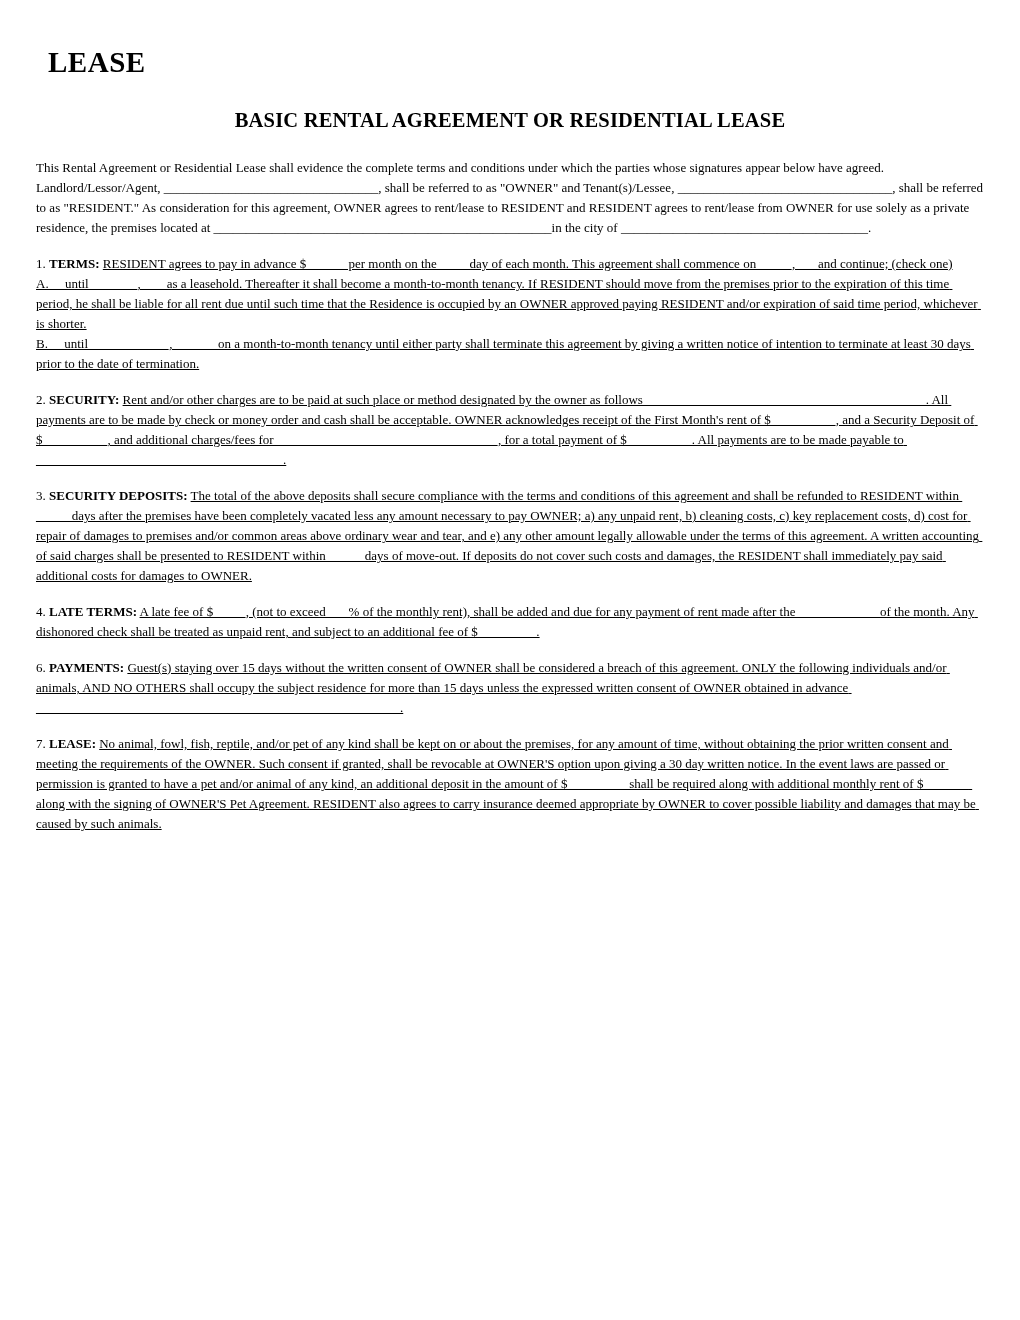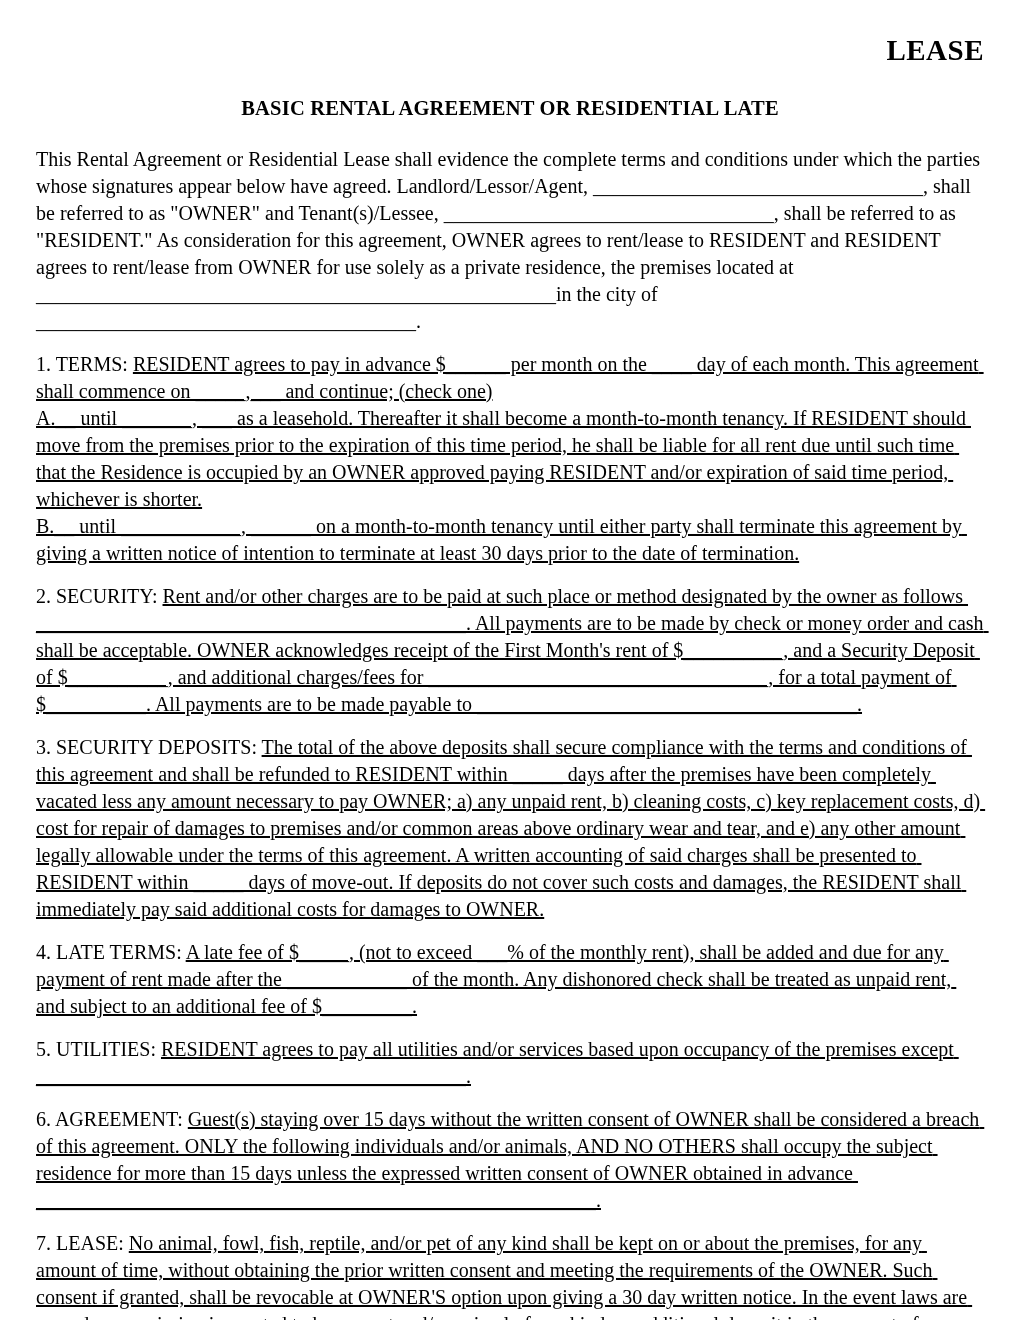--- a/index.html
+++ b/index.html
@@ -13,10 +13,10 @@
   }
   .page { padding: 34px 36px 0 36px; }
   .title {
-    text-align: right;
+    text-align: left;
     font-size: 29px;
     font-weight: 700;
-    margin: 0;
+    margin: 12px;
     letter-spacing: 0.5px;
   }
   .subtitle {

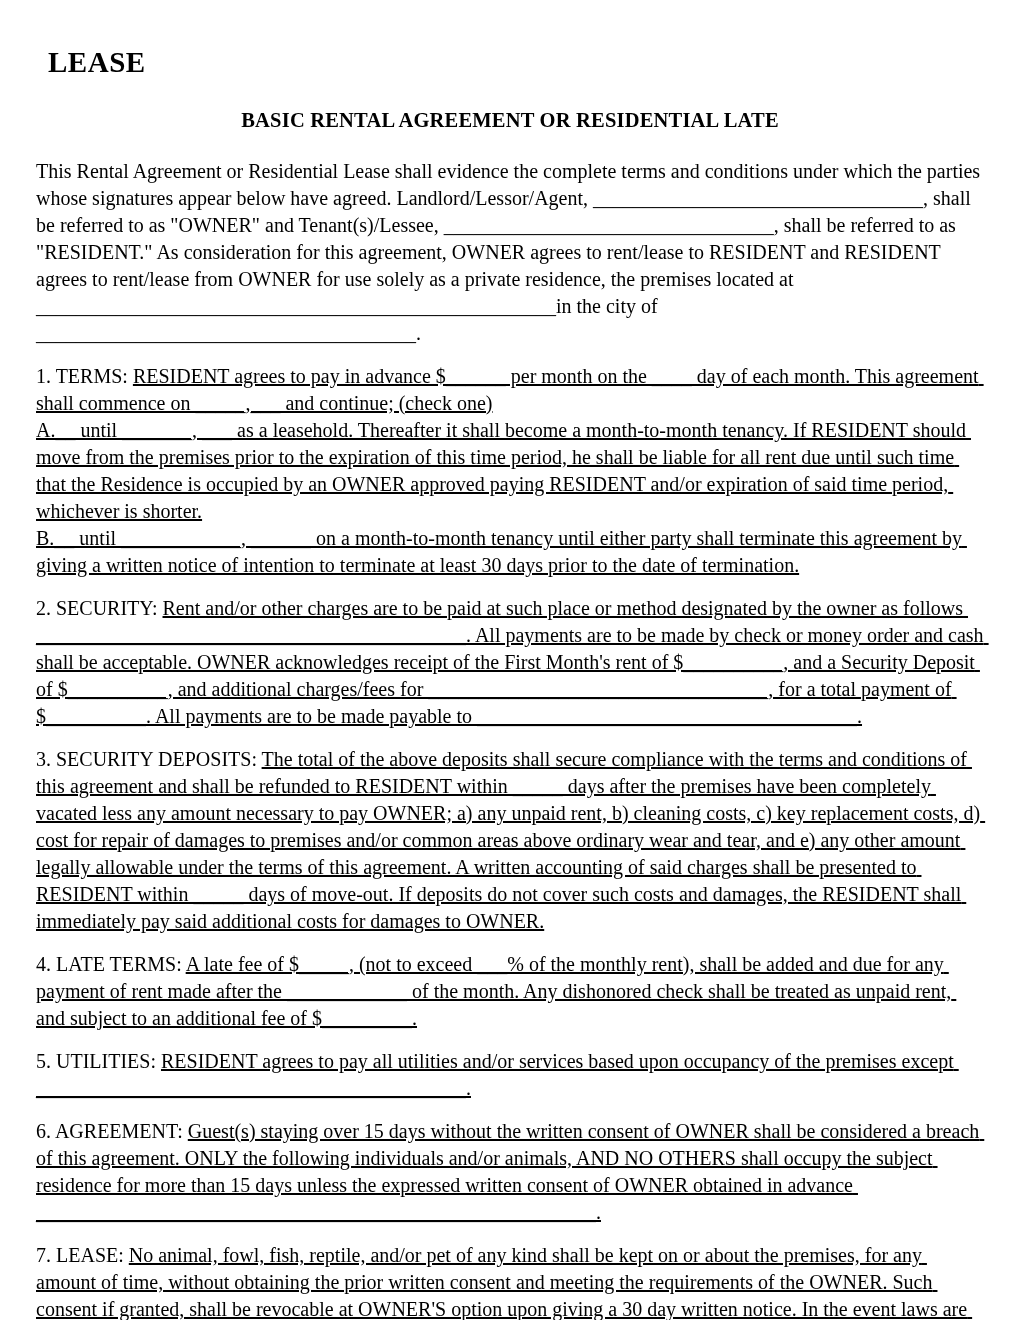--- a/index.html
+++ b/index.html
@@ -44,7 +44,7 @@
 
   <h1 class="title">LEASE</h1>
 
-  <h2 class="subtitle">BASIC RENTAL AGREEMENT OR RESIDENTIAL LATE</h2>
+  <h2 class="subtitle">BASIC RENTAL AGREEMENT OR RESIDENTIAL LEASE</h2>
 
   <p class="para intro">This Rental Agreement or Residential Lease shall evidence the complete terms and conditions under which the parties whose signatures appear below have agreed. Landlord/Lessor/Agent, _________________________________, shall be referred to as "OWNER" and Tenant(s)/Lessee, _________________________________, shall be referred to as "RESIDENT." As consideration for this agreement, OWNER agrees to rent/lease to RESIDENT and RESIDENT agrees to rent/lease from OWNER for use solely as a private residence, the premises located at ____________________________________________________in the city of ______________________________________.</p>
 

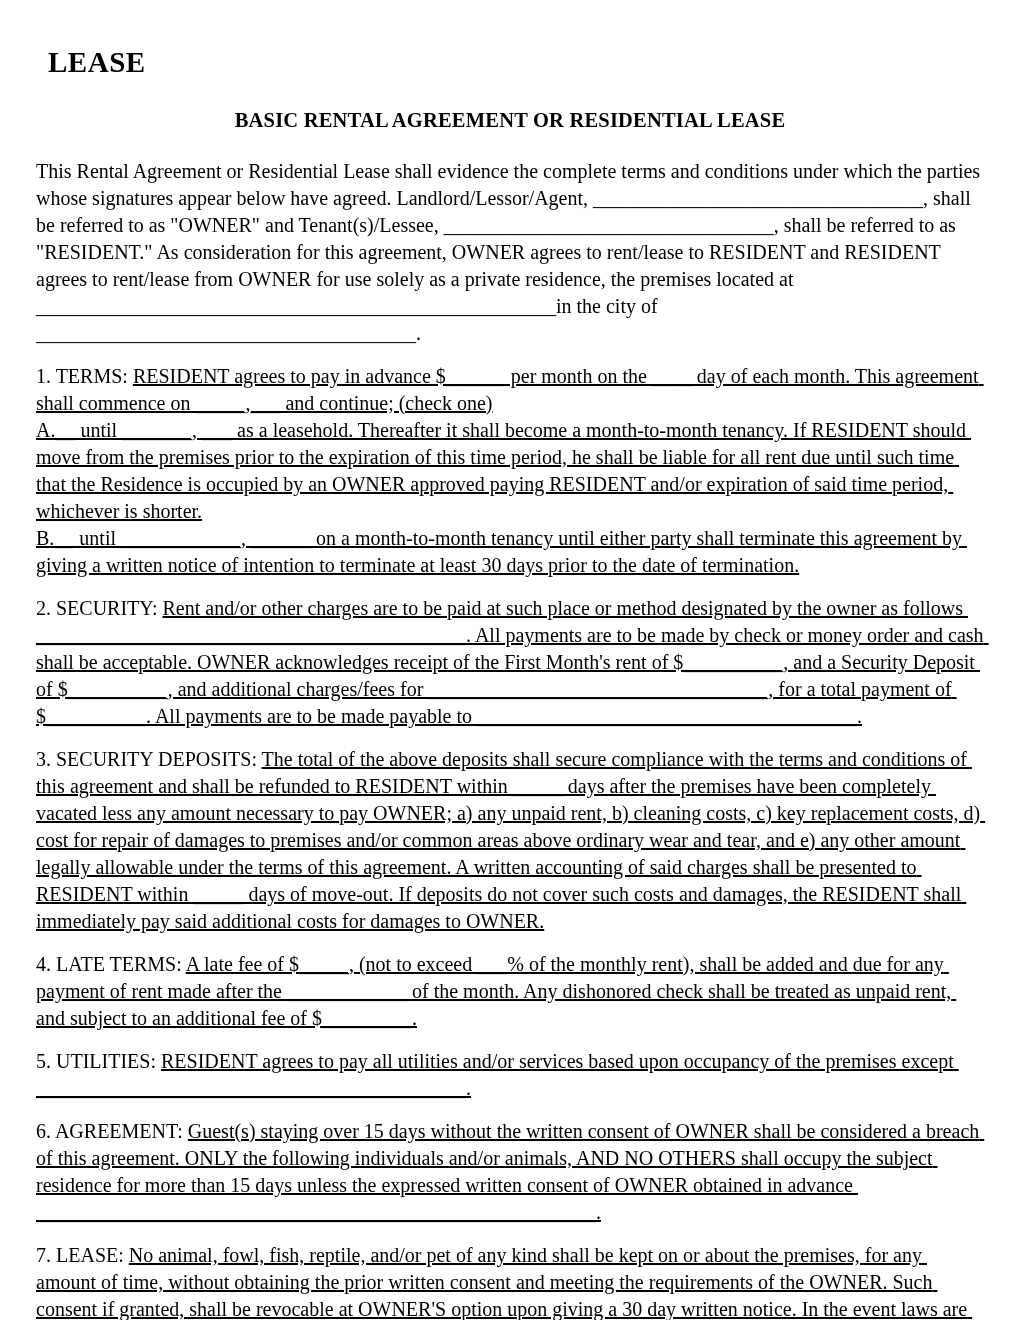--- a/index.html
+++ b/index.html
@@ -27,8 +27,8 @@
     letter-spacing: 0.2px;
   }
   .para {
-    font-size: 20px;
-    line-height: 27px;
+    font-size: 13px;
+    line-height: 20px;
     margin: 0 0 16px 0;
     text-align: left;
   }

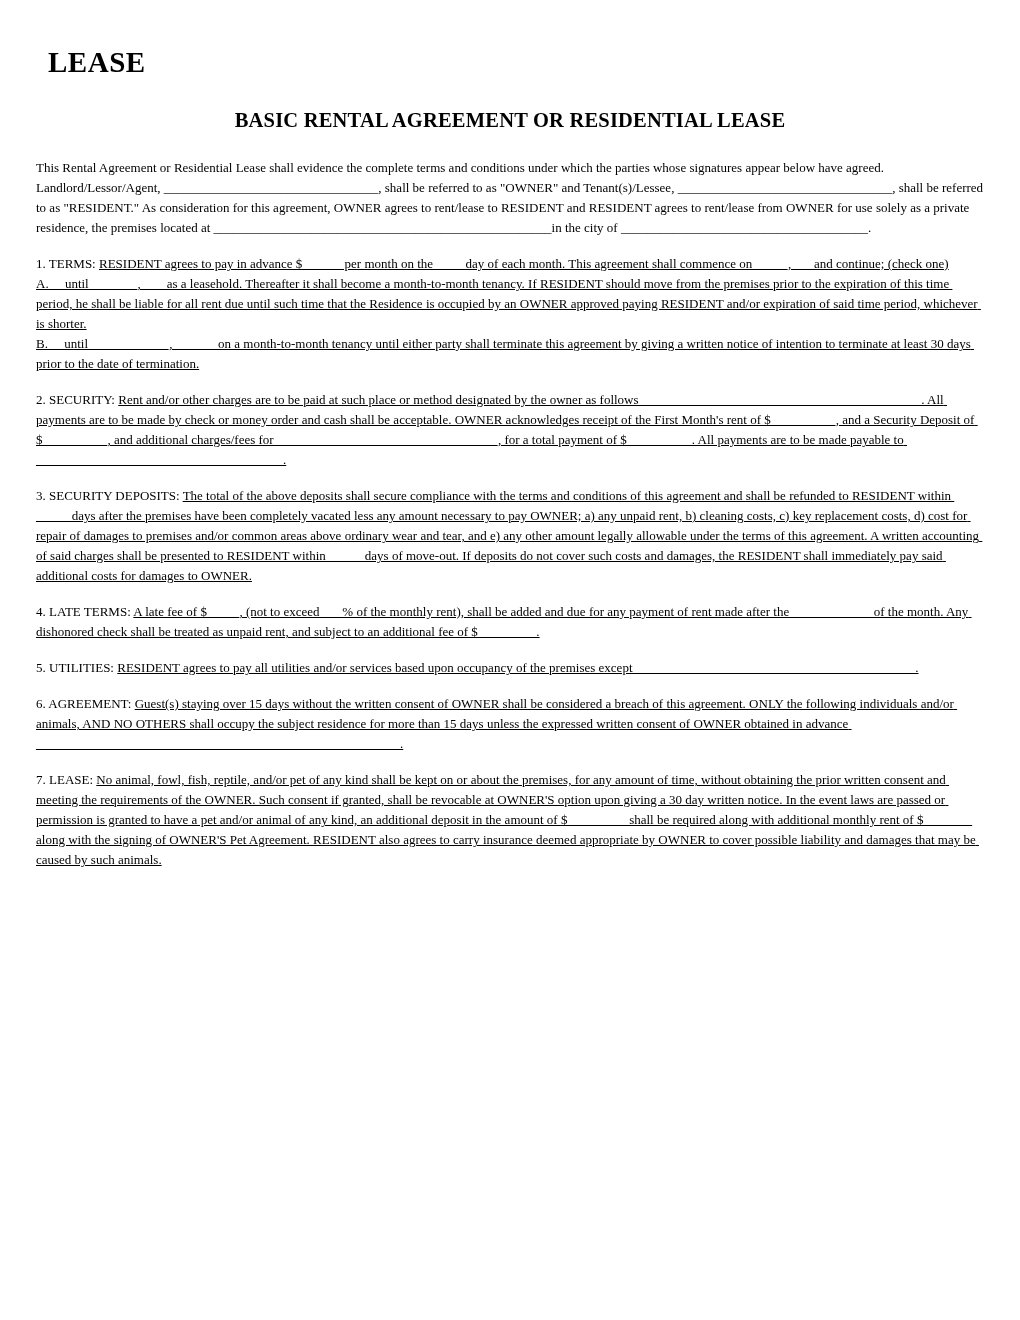--- a/index.html
+++ b/index.html
@@ -34,7 +34,7 @@
   }
   .intro { white-space: pre-wrap; }
   .sec-num { font-weight: 400; }
-  .sec-head { font-weight: 400; }
+  .sec-head { font-weight: 700; }
   .sec-body { white-space: pre-wrap; text-decoration: underline; }
 </style>
 </head>

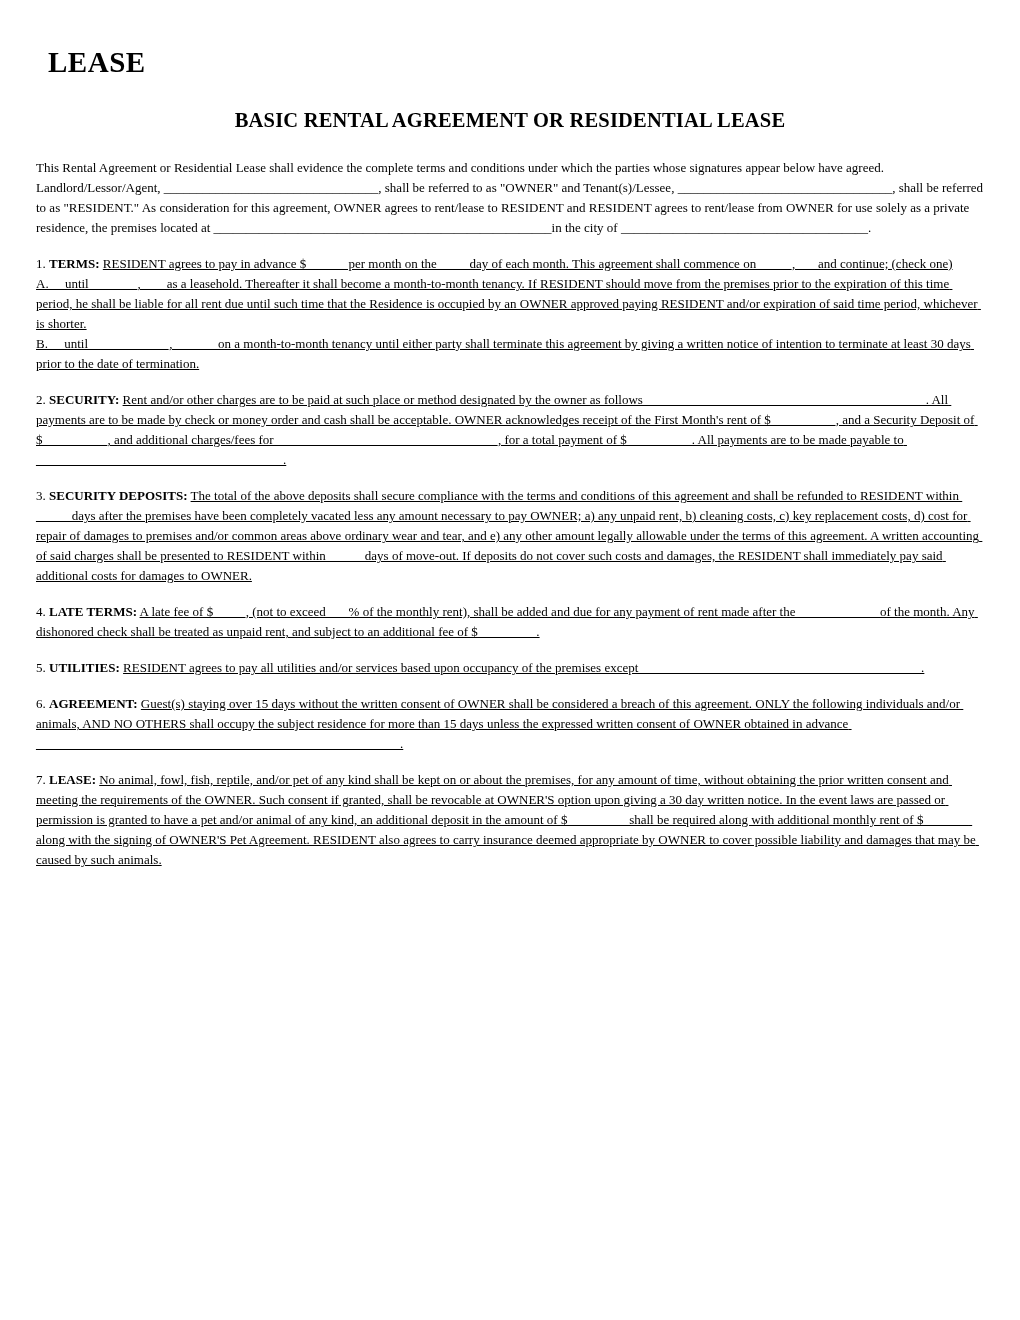--- a/index.html
+++ b/index.html
@@ -74,11 +74,6 @@
     <span class="sec-body">A late fee of $_____, (not to exceed ___% of the monthly rent), shall be added and due for any payment of rent made after the ____________ of the month. Any dishonored check shall be treated as unpaid rent, and subject to an additional fee of $_________.</span>
   </p>
 
-  <p class="para">
-    <span class="sec-num">5.</span>
-    <span class="sec-head">UTILITIES:</span>
-    <span class="sec-body">RESIDENT agrees to pay all utilities and/or services based upon occupancy of the premises except ___________________________________________.</span>
-  </p>
 
   <p class="para">
     <span class="sec-num">6.</span>

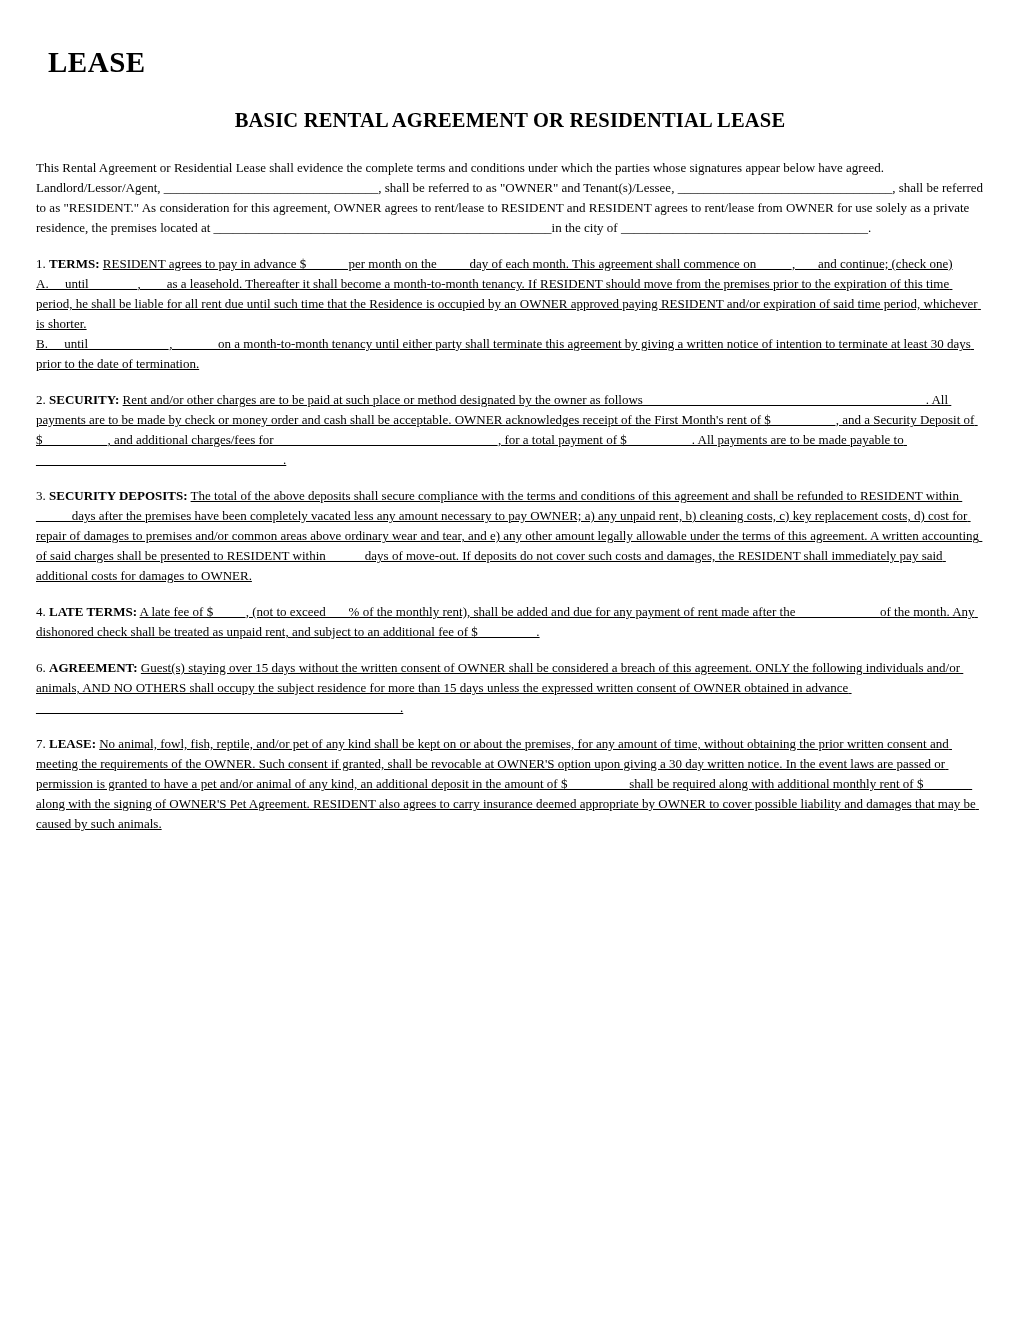--- a/index.html
+++ b/index.html
@@ -77,7 +77,7 @@
 
   <p class="para">
     <span class="sec-num">6.</span>
-    <span class="sec-head">AGREEMENT:</span>
+    <span class="sec-head">PAYMENTS:</span>
     <span class="sec-body">Guest(s) staying over 15 days without the written consent of OWNER shall be considered a breach of this agreement. ONLY the following individuals and/or animals, AND NO OTHERS shall occupy the subject residence for more than 15 days unless the expressed written consent of OWNER obtained in advance ________________________________________________________.</span>
   </p>
 

